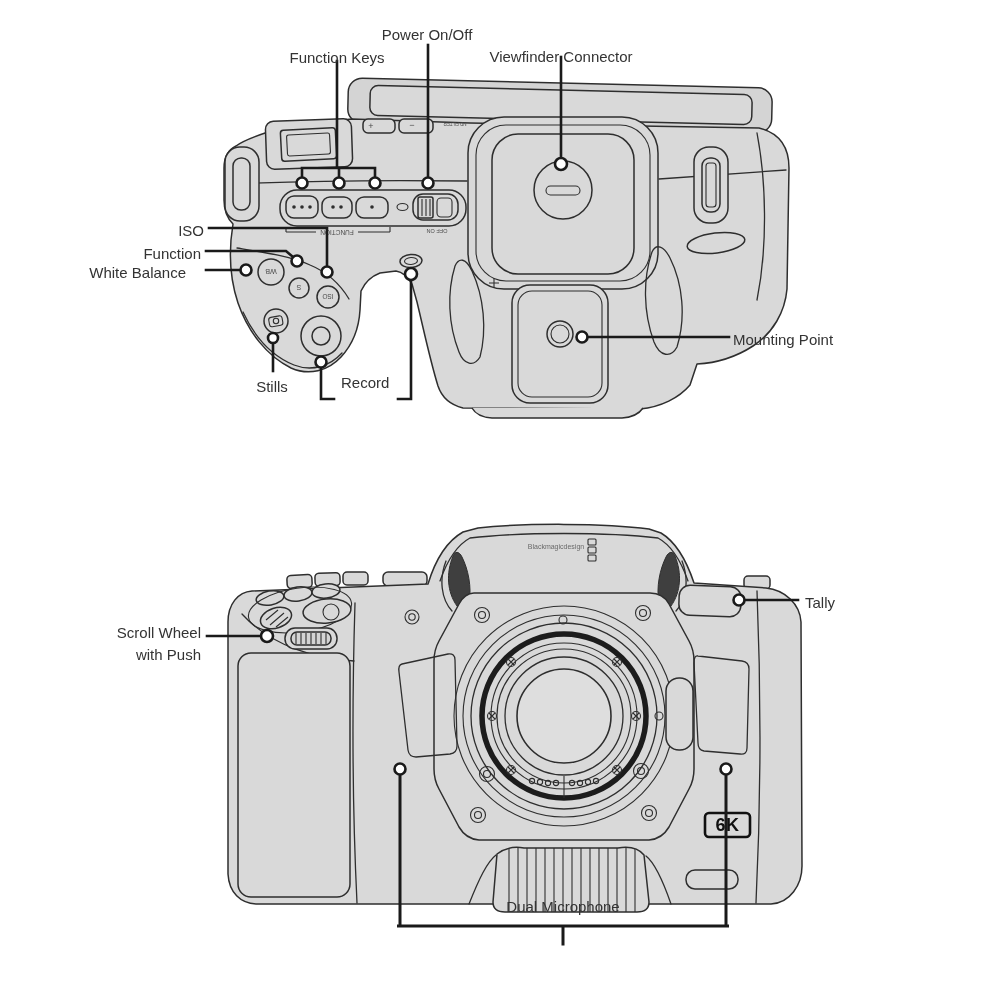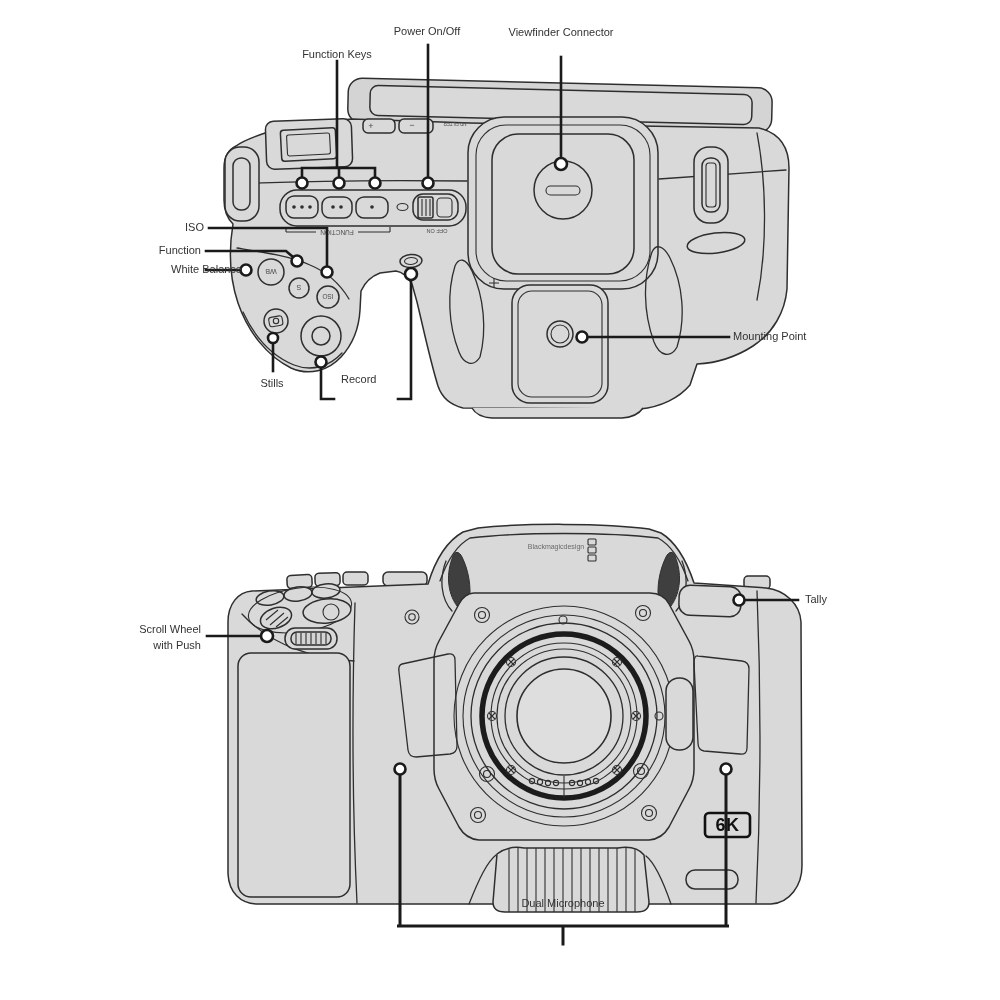--- a/index.html
+++ b/index.html
@@ -6,7 +6,7 @@
   #stage{position:relative;width:1000px;height:1000px;background:#ffffff;overflow:hidden;
          font-family:"Liberation Sans","DejaVu Sans",sans-serif;}
   #art{position:absolute;left:0;top:0;}
-  .lbl{position:absolute;font-size:11px;line-height:1.45;color:#333;white-space:nowrap;}
+  .lbl{position:absolute;font-size:15px;line-height:1.45;color:#333;white-space:nowrap;}
   .lbl-c{transform:translateX(-50%);}
   .lbl-r{text-align:right;}
   

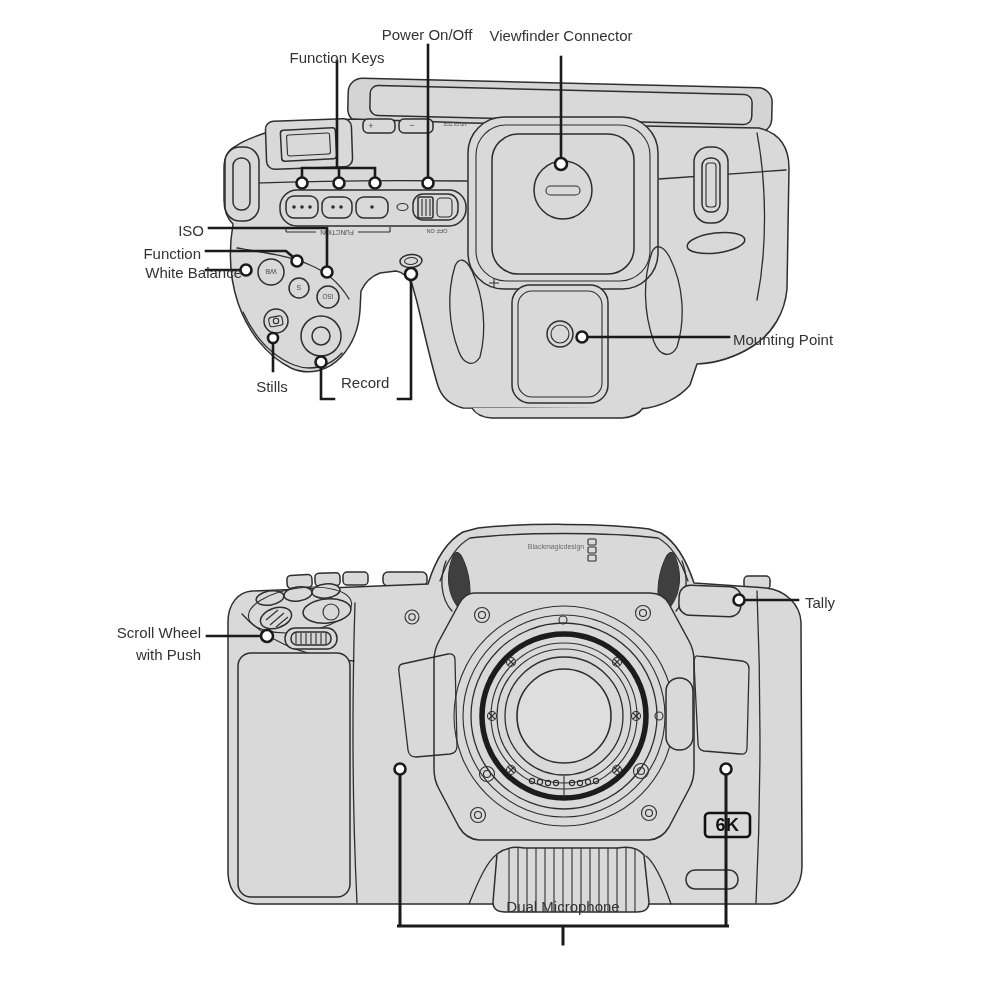--- a/index.html
+++ b/index.html
@@ -382,7 +382,7 @@
 
 <div class="lbl lbl-c" style="left:427px;top:24px;">Power On/Off</div>
 <div class="lbl lbl-c" style="left:337px;top:47px;">Function Keys</div>
-<div class="lbl lbl-c" style="left:561px;top:25px;text-align:center;">Viewfinder Connector</div>
+<div class="lbl lbl-c" style="left:561px;top:46px;text-align:center;">Viewfinder Connector</div>
 <div class="lbl lbl-r" style="right:796px;top:220px;">ISO</div>
 <div class="lbl lbl-r" style="right:799px;top:243px;">Function</div>
 <div class="lbl lbl-r" style="right:758px;top:262px;">White Balance</div>

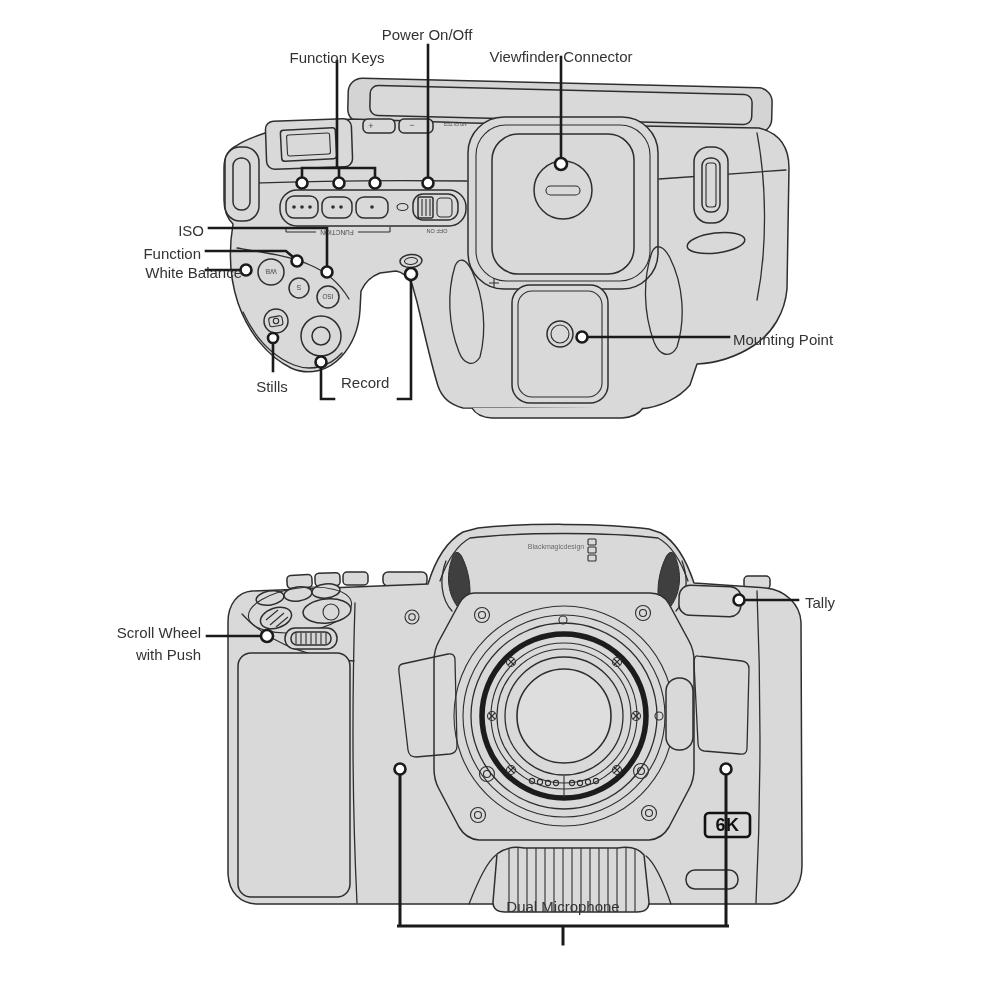--- a/index.html
+++ b/index.html
@@ -385,7 +385,7 @@
 <div class="lbl lbl-c" style="left:561px;top:46px;text-align:center;">Viewfinder Connector</div>
 <div class="lbl lbl-r" style="right:796px;top:220px;">ISO</div>
 <div class="lbl lbl-r" style="right:799px;top:243px;">Function</div>
-<div class="lbl lbl-r" style="right:758px;top:262px;">White Balance</div>
+<div class="lbl lbl-r" style="right:814px;top:262px;">White Balance</div>
 <div class="lbl lbl-c" style="left:272px;top:376px;text-align:right;">Stills</div>
 <div class="lbl" style="left:341px;top:372px;">Record</div>
 <div class="lbl" style="left:733px;top:329px;">Mounting Point</div>

